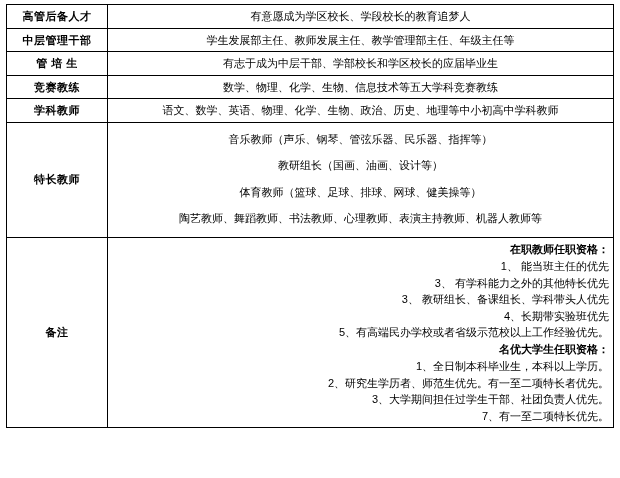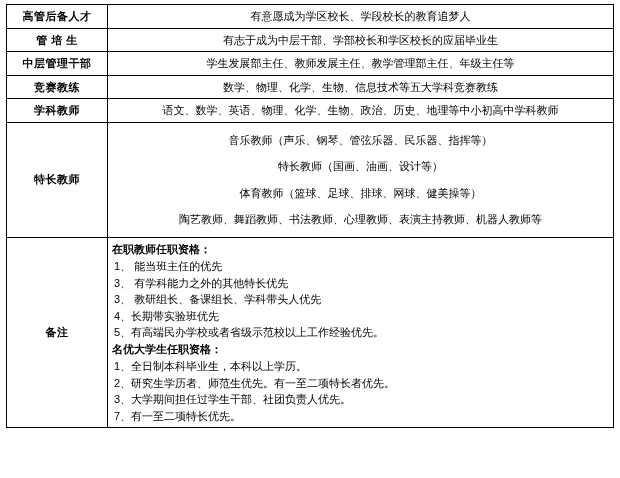--- a/index.html
+++ b/index.html
@@ -82,12 +82,12 @@
         <td class="value-cell">有意愿成为学区校长、学段校长的教育追梦人</td>
       </tr>
       <tr>
+        <td class="label-cell">中层管理干部</td>
+        <td class="value-cell">学生发展部主任、教师发展主任、教学管理部主任、年级主任等</td>
+      </tr>
+      <tr>
         <td class="label-cell label-spaced">管 培 生</td>
         <td class="value-cell">有志于成为中层干部、学部校长和学区校长的应届毕业生</td>
-      </tr>
-      <tr>
-        <td class="label-cell">中层管理干部</td>
-        <td class="value-cell">学生发展部主任、教师发展主任、教学管理部主任、年级主任等</td>
       </tr>
       <tr>
         <td class="label-cell label-spaced">竞赛教练</td>

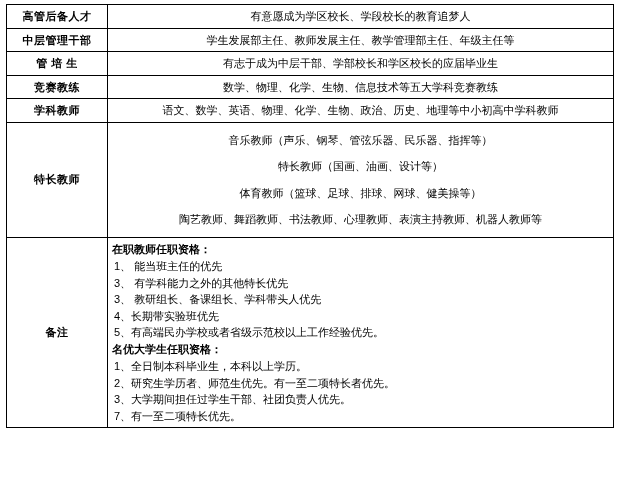--- a/index.html
+++ b/index.html
@@ -46,6 +46,7 @@
   }
   td.value-cell.multi {
     padding: 4px 4px;
+    font-family: Liberation Mono, monospace;
   }
   .line {
     display: block;

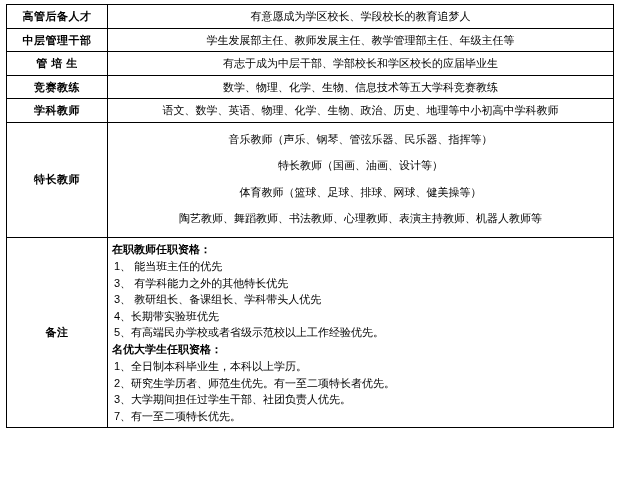--- a/index.html
+++ b/index.html
@@ -102,7 +102,7 @@
         <td class="label-cell label-spaced">特长教师</td>
         <td class="value-cell multi">
           <span class="line">音乐教师（声乐、钢琴、管弦乐器、民乐器、指挥等）</span>
-          <span class="line">特长教师（国画、油画、设计等）</span>
+          <span class="line">教研组长（国画、油画、设计等）</span>
           <span class="line">体育教师（篮球、足球、排球、网球、健美操等）</span>
           <span class="line">陶艺教师、舞蹈教师、书法教师、心理教师、表演主持教师、机器人教师等</span>
         </td>

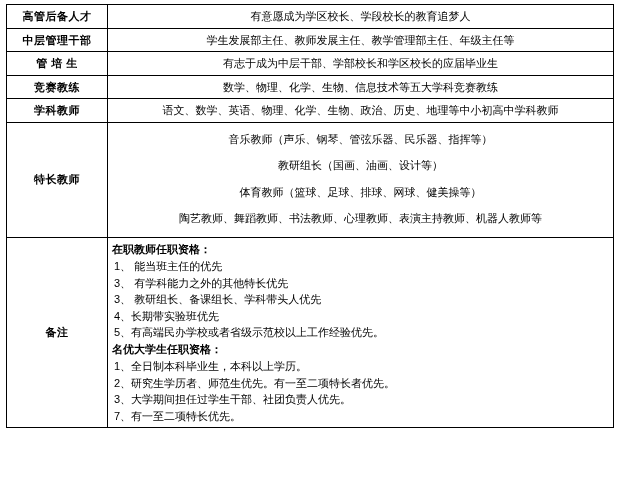--- a/index.html
+++ b/index.html
@@ -54,7 +54,7 @@
     text-align: center;
   }
   td.notes-cell {
-    text-align: left;
+    text-align: right;
     vertical-align: top;
     padding: 6px 8px 8px 8px;
     line-height: 1.52;

